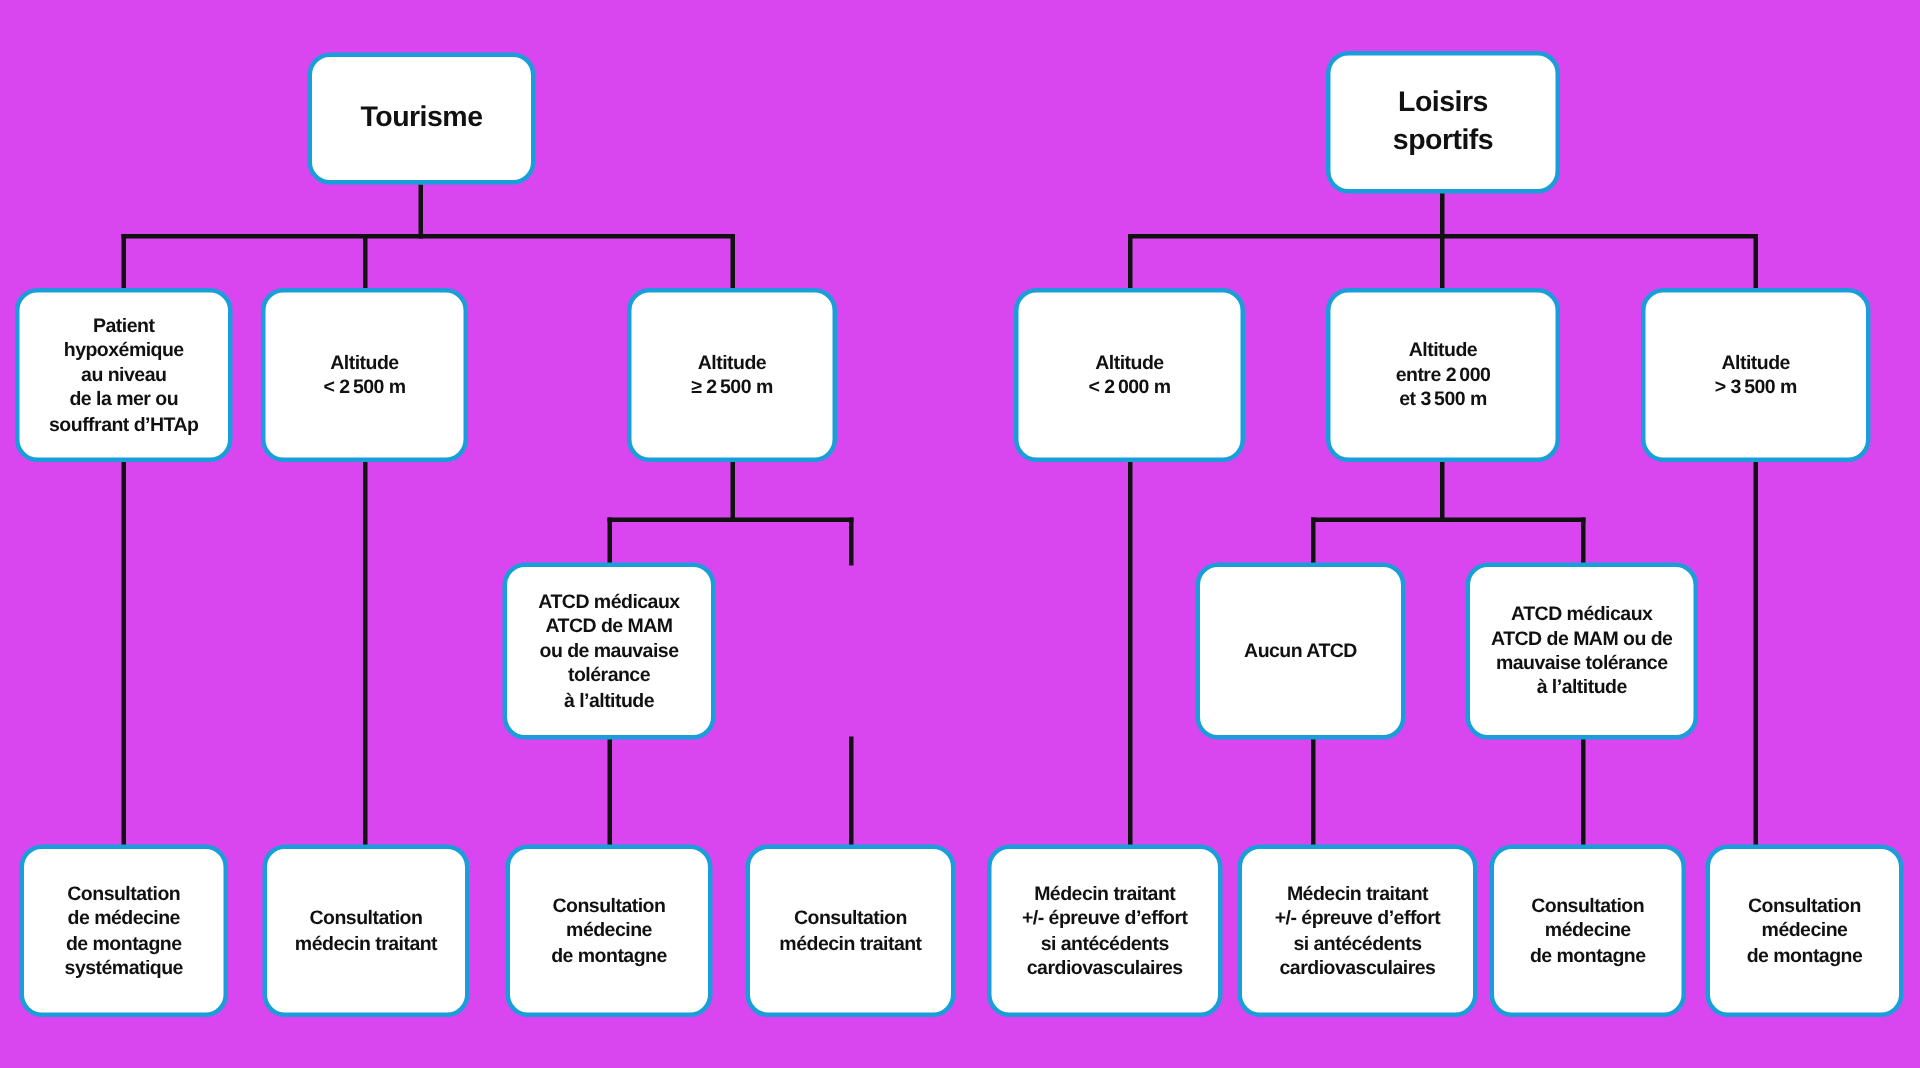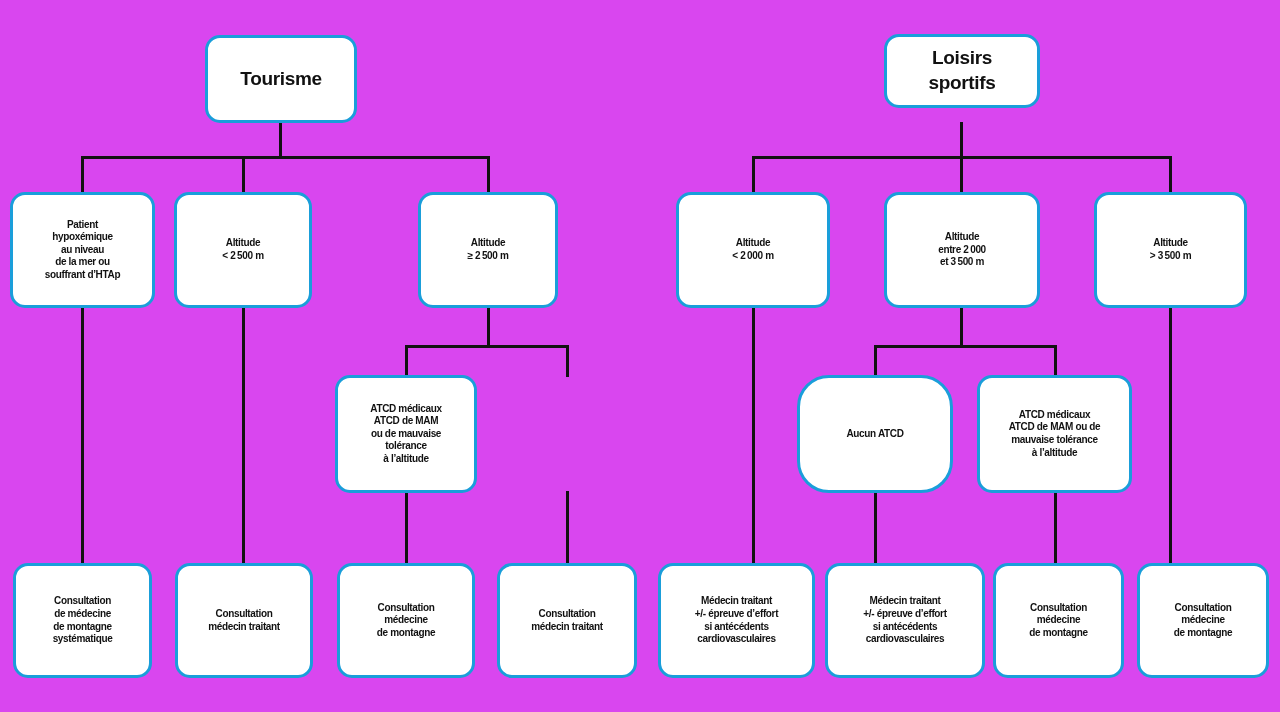--- a/index.html
+++ b/index.html
@@ -105,7 +105,7 @@
   <div class="node" style="left:497px; top:563px; width:140px; height:115px;">Consultation
 médecin traitant</div>
 
-  <div class="node root" style="left:884px; top:34px; width:156px; height:74px;">Loisirs
+  <div class="node root" style="left:884px; top:34px; width:156px; height:95px;">Loisirs
 sportifs</div>
 
   <div class="node" style="left:676px; top:192px; width:154px; height:116px;">Altitude

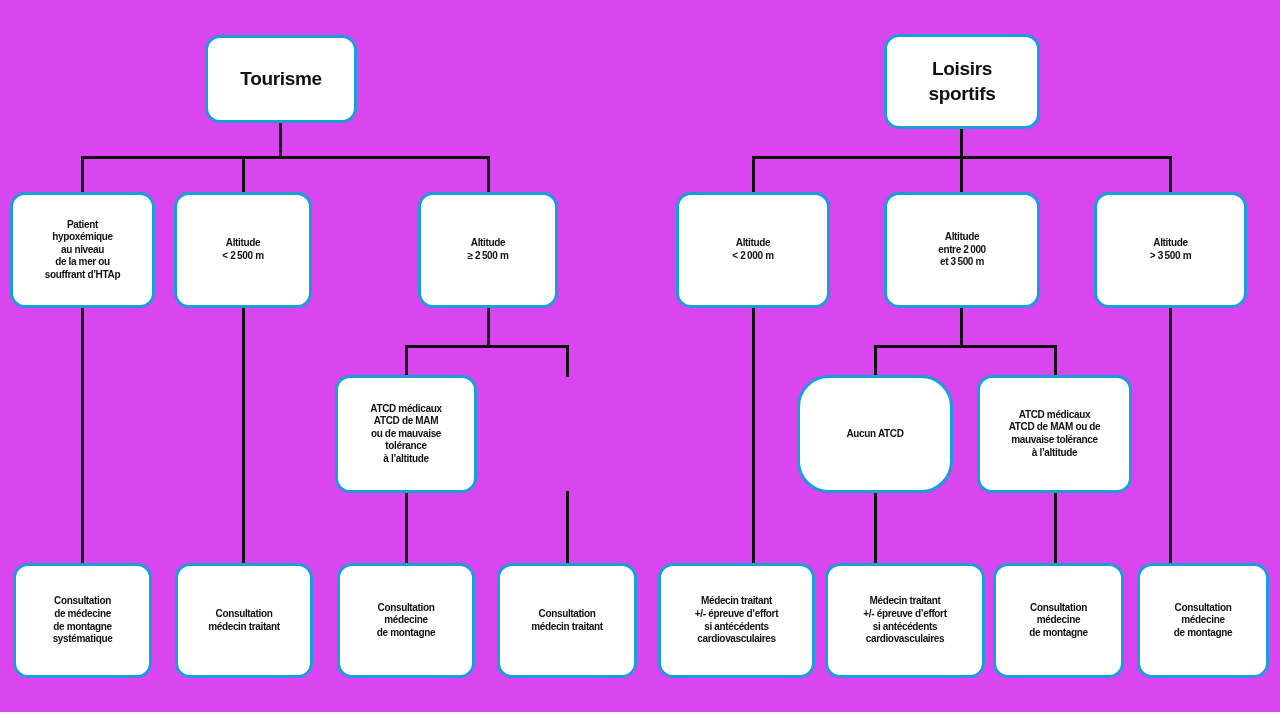--- a/index.html
+++ b/index.html
@@ -23,7 +23,7 @@
     text-align: center;
     font-weight: bold;
     color: #111111;
-    font-size: 10px;
+    font-size: 13px;
     line-height: 1.26;
     letter-spacing: -0.35px;
     white-space: pre;

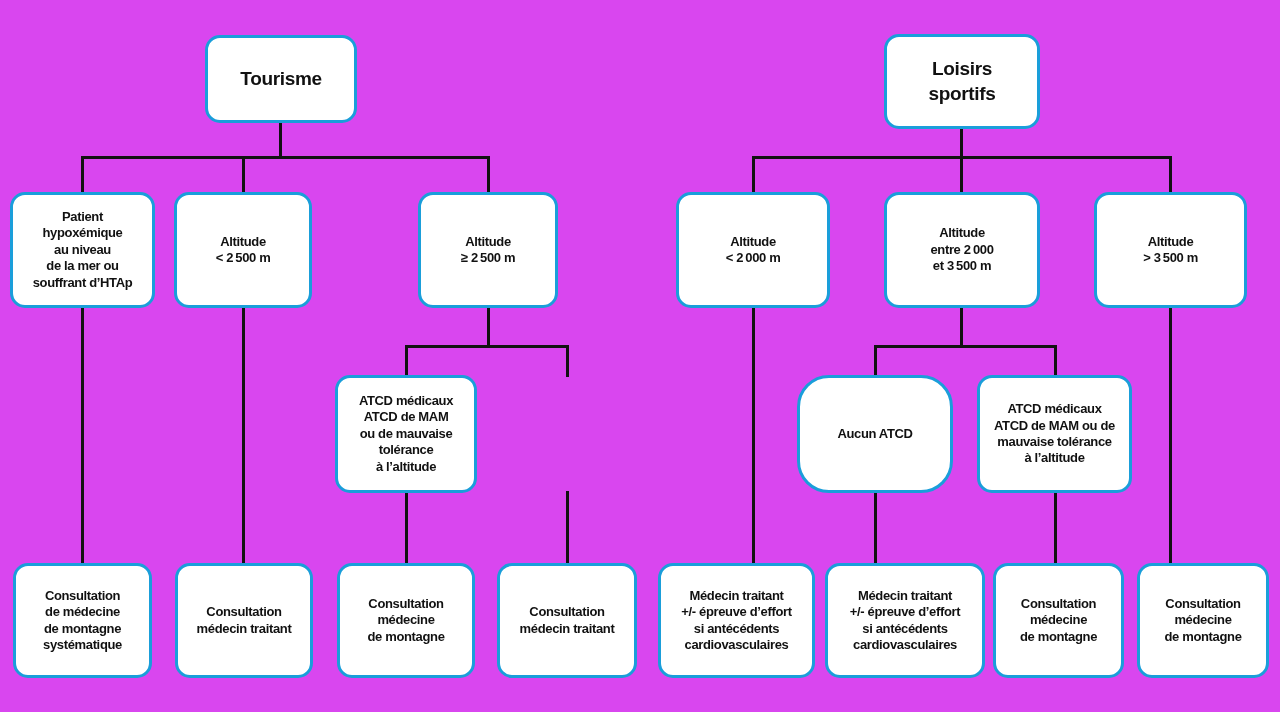--- a/index.html
+++ b/index.html
@@ -118,7 +118,7 @@
   <div class="node" style="left:1094px; top:192px; width:153px; height:116px;">Altitude
 &gt; 3 500 m</div>
 
-  <div class="node" style="left:797px; top:375px; width:156px; height:118px;border-radius:32px;">Aucun ATCD</div>
+  <div class="node" style="left:797px; top:375px; width:140px; height:118px;">Aucun ATCD</div>
 
   <div class="node" style="left:977px; top:375px; width:155px; height:118px;">ATCD médicaux
 ATCD de MAM ou de

